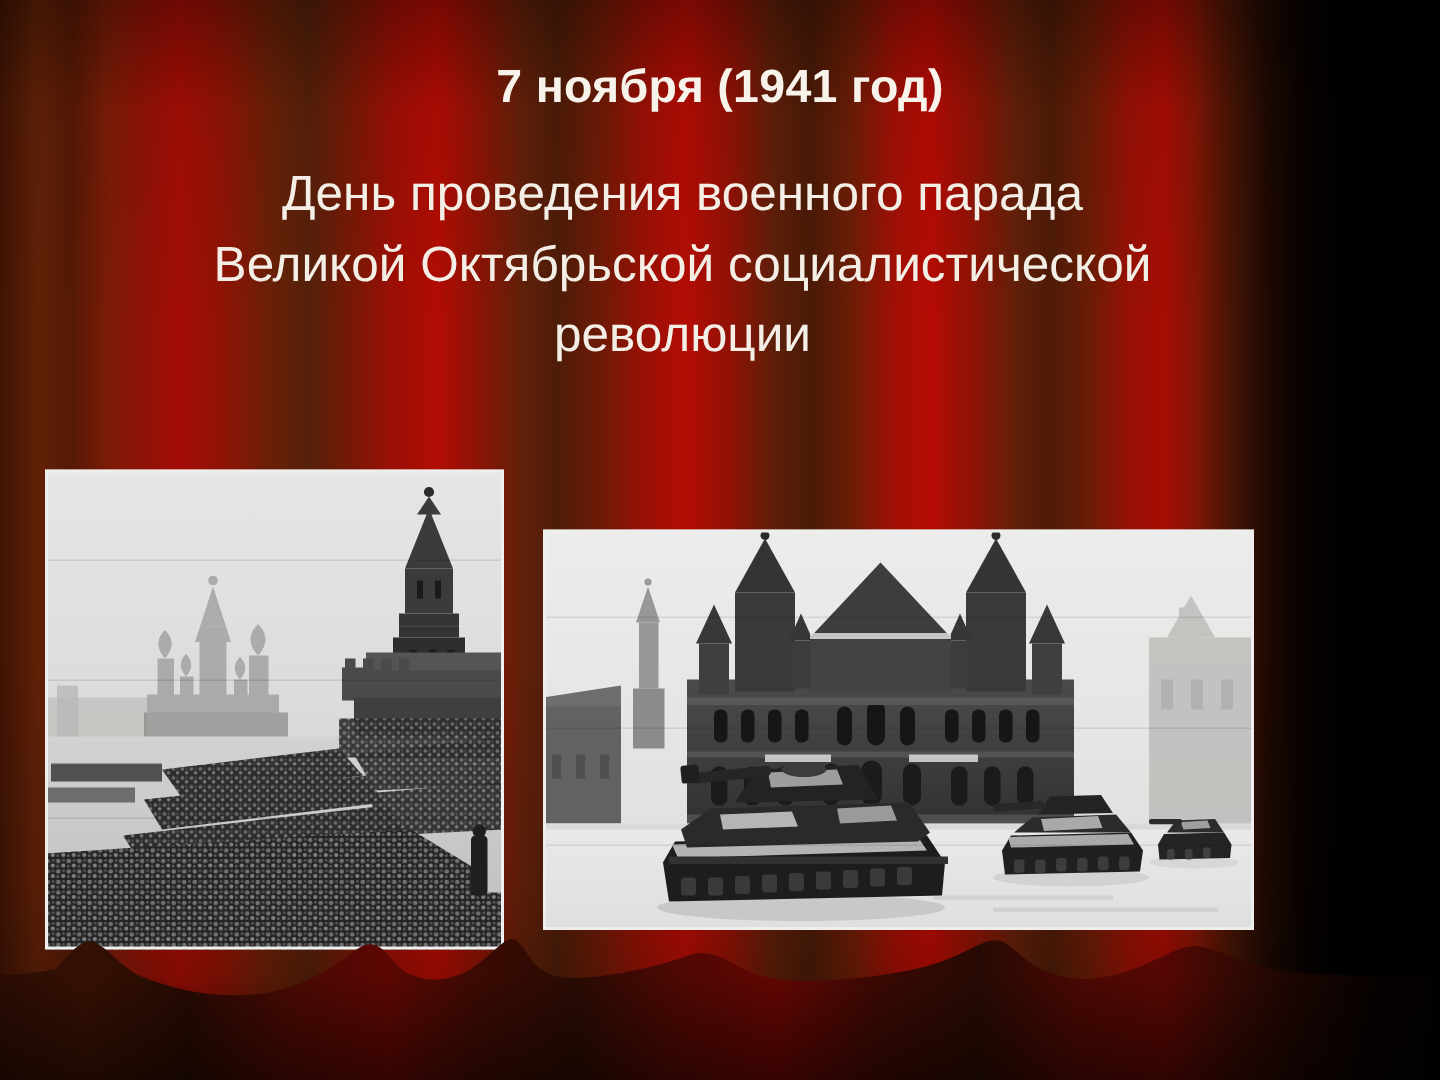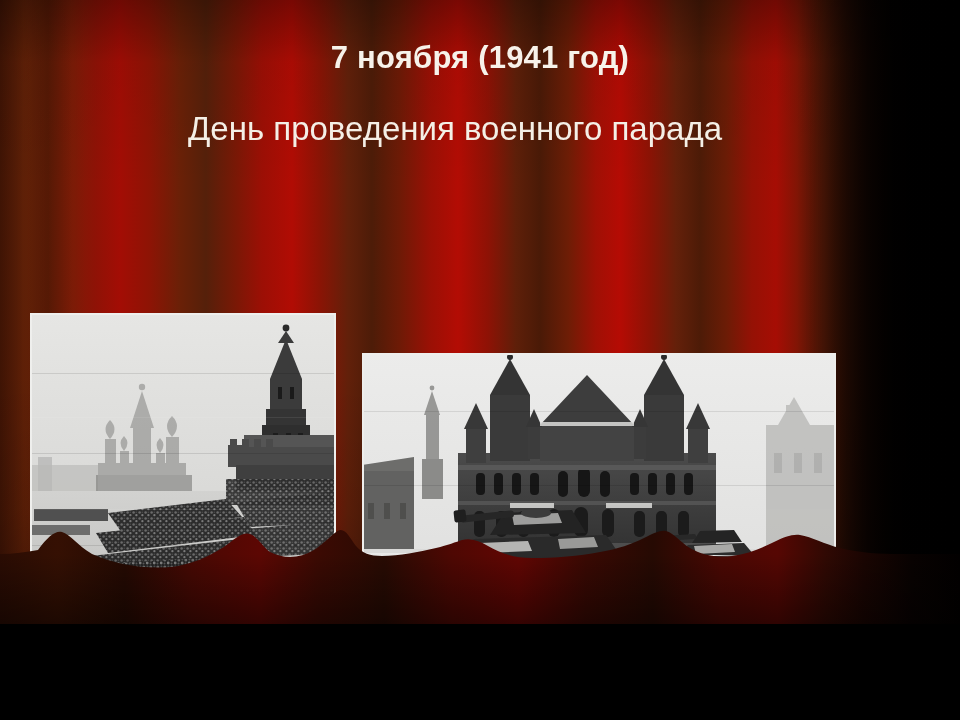--- a/index.html
+++ b/index.html
@@ -11,7 +11,7 @@
   #slide {
     position: relative;
     width: 960px;
-    height: 624px;
+    height: 720px;
     overflow: hidden;
     font-family: "Liberation Sans", "DejaVu Sans", sans-serif;
     background: #4a1505;

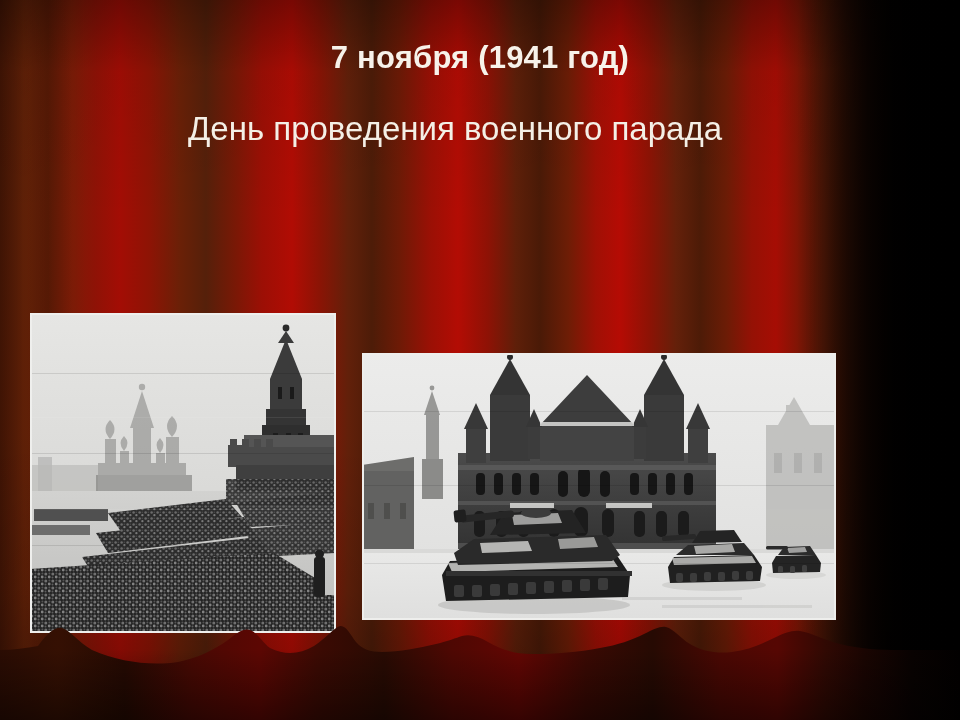--- a/index.html
+++ b/index.html
@@ -158,6 +158,7 @@
 
   <div class="body-block">
     <div class="body-line">День проведения военного парада</div>
+    <div class="body-line">Великой Октябрьской социалистической</div>
   </div>
 
   <div class="photo" id="photo-left">

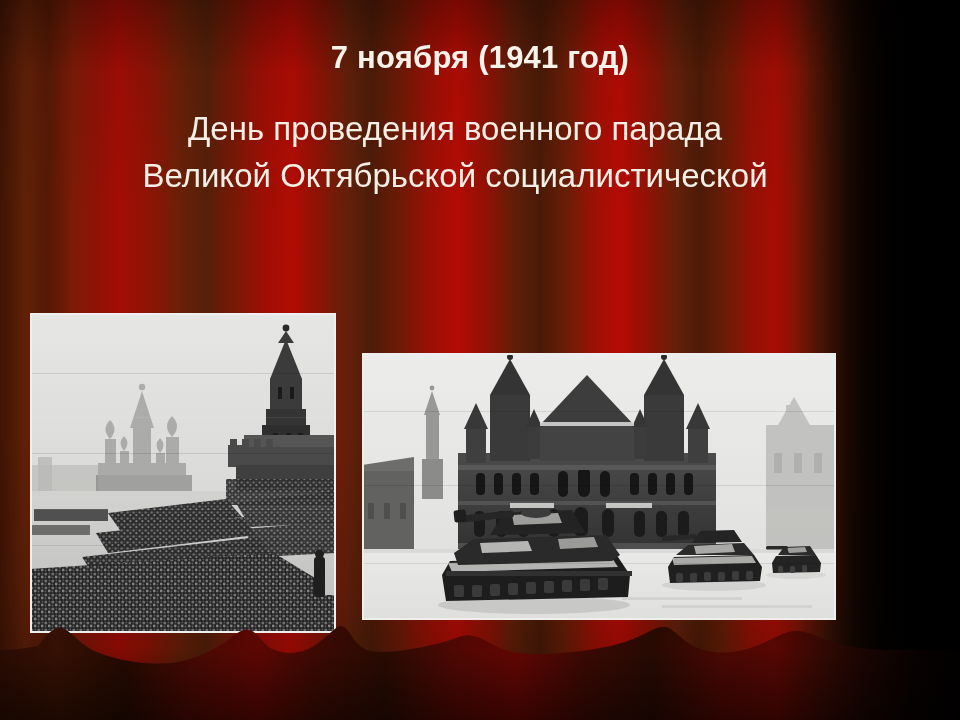--- a/index.html
+++ b/index.html
@@ -159,6 +159,7 @@
   <div class="body-block">
     <div class="body-line">День проведения военного парада</div>
     <div class="body-line">Великой Октябрьской социалистической</div>
+    <div class="body-line">революции</div>
   </div>
 
   <div class="photo" id="photo-left">

